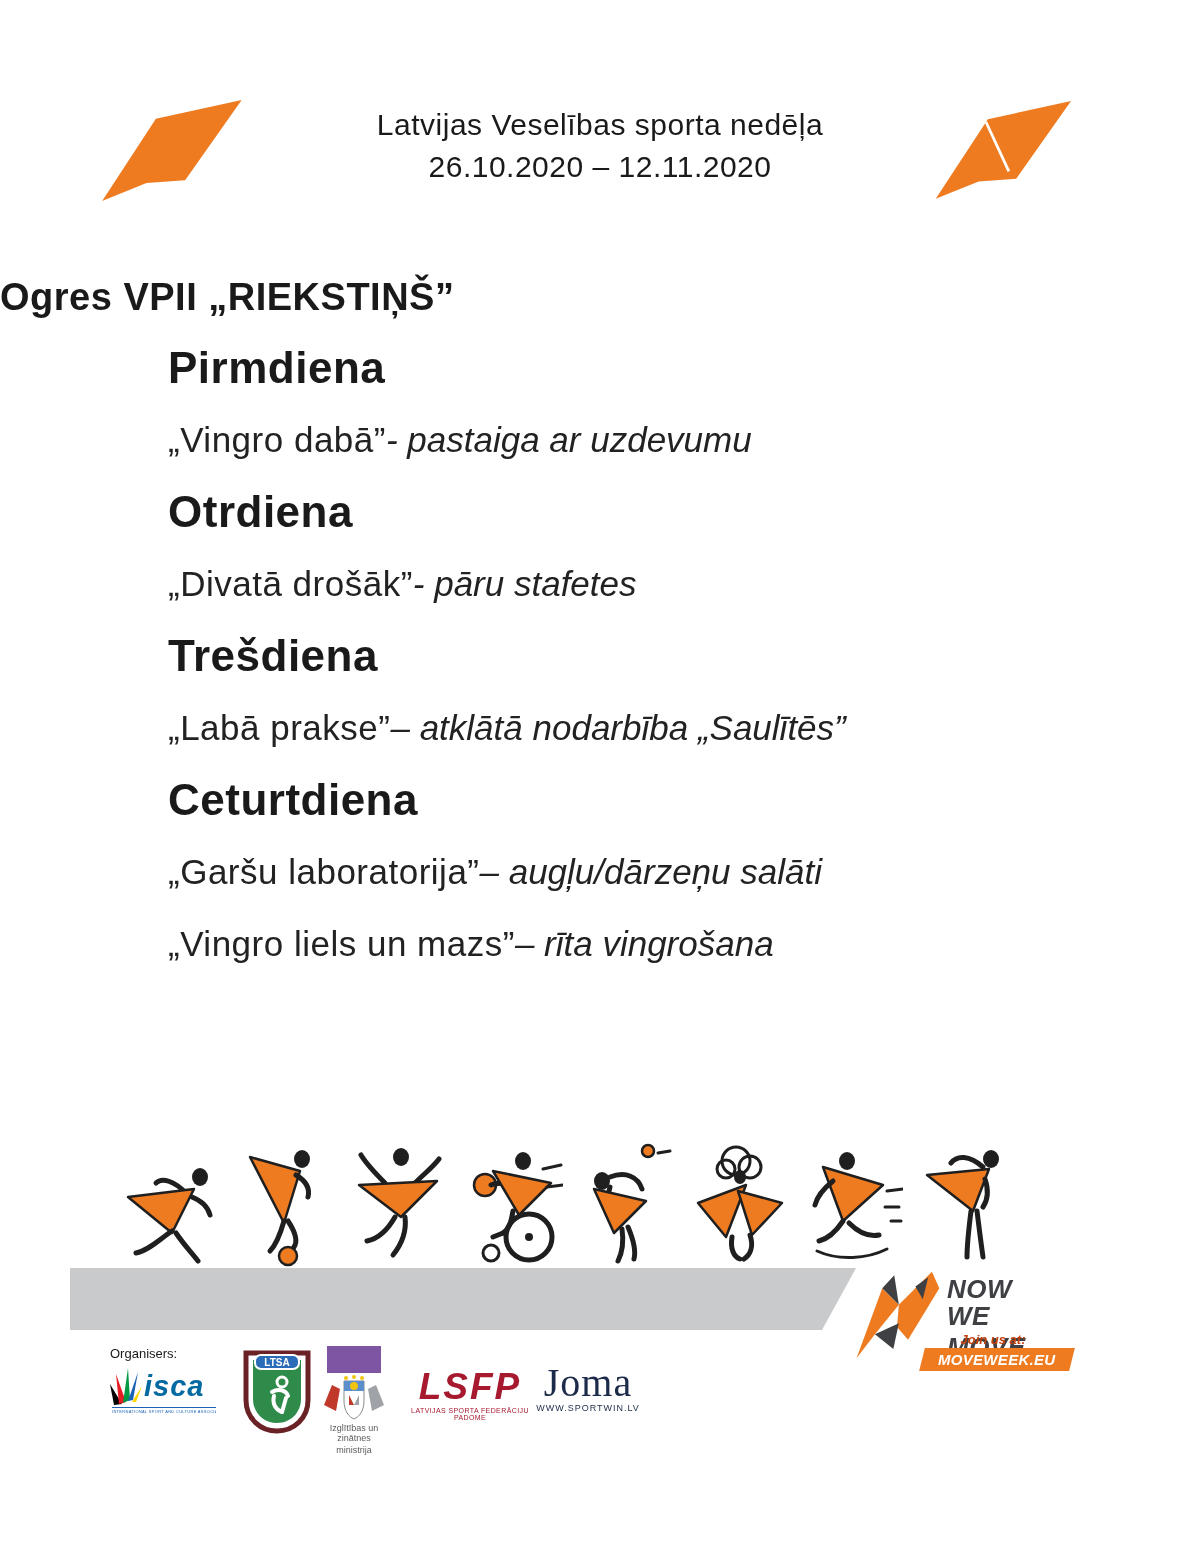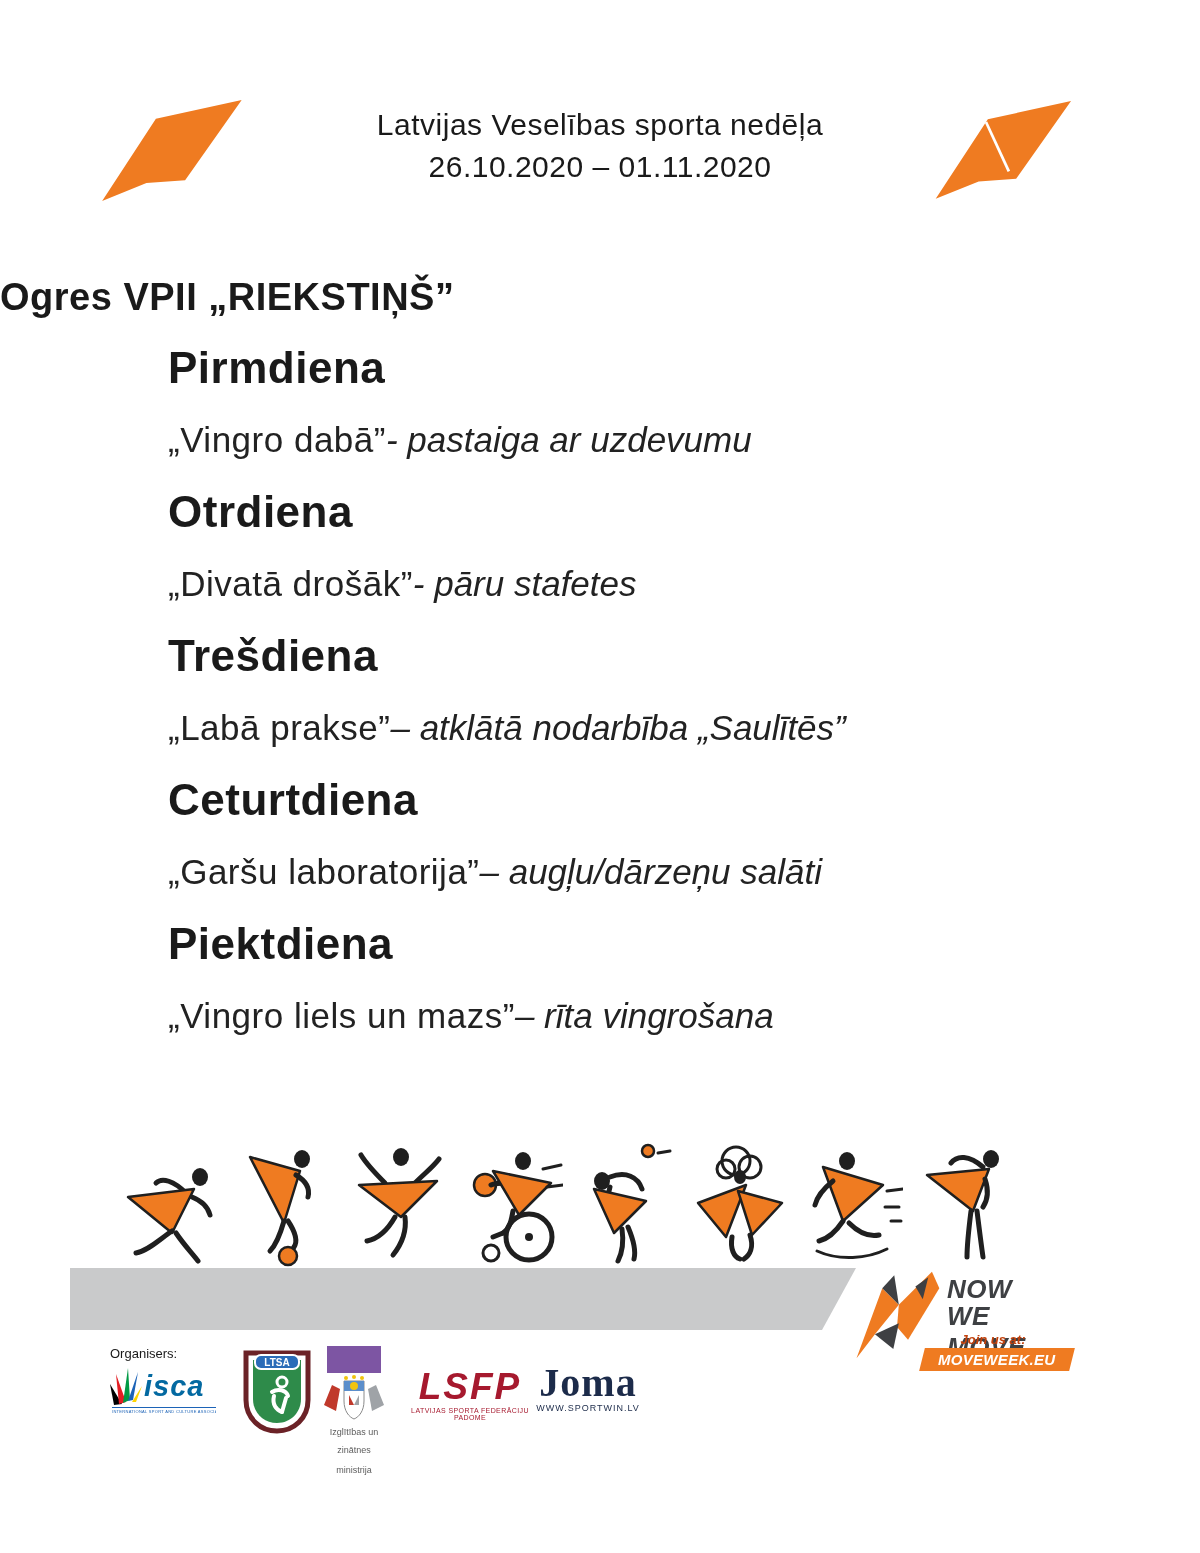--- a/index.html
+++ b/index.html
@@ -114,7 +114,7 @@
 
   <div class="header-text">
     <div>Latvijas Veselības sporta nedēļa</div>
-    <div>26.10.2020 – 01.11.2020</div>
+    <div>26.10.2020 – 12.11.2020</div>
   </div>
 
   <div class="subtitle">Ogres VPII „RIEKSTIŅŠ”</div>

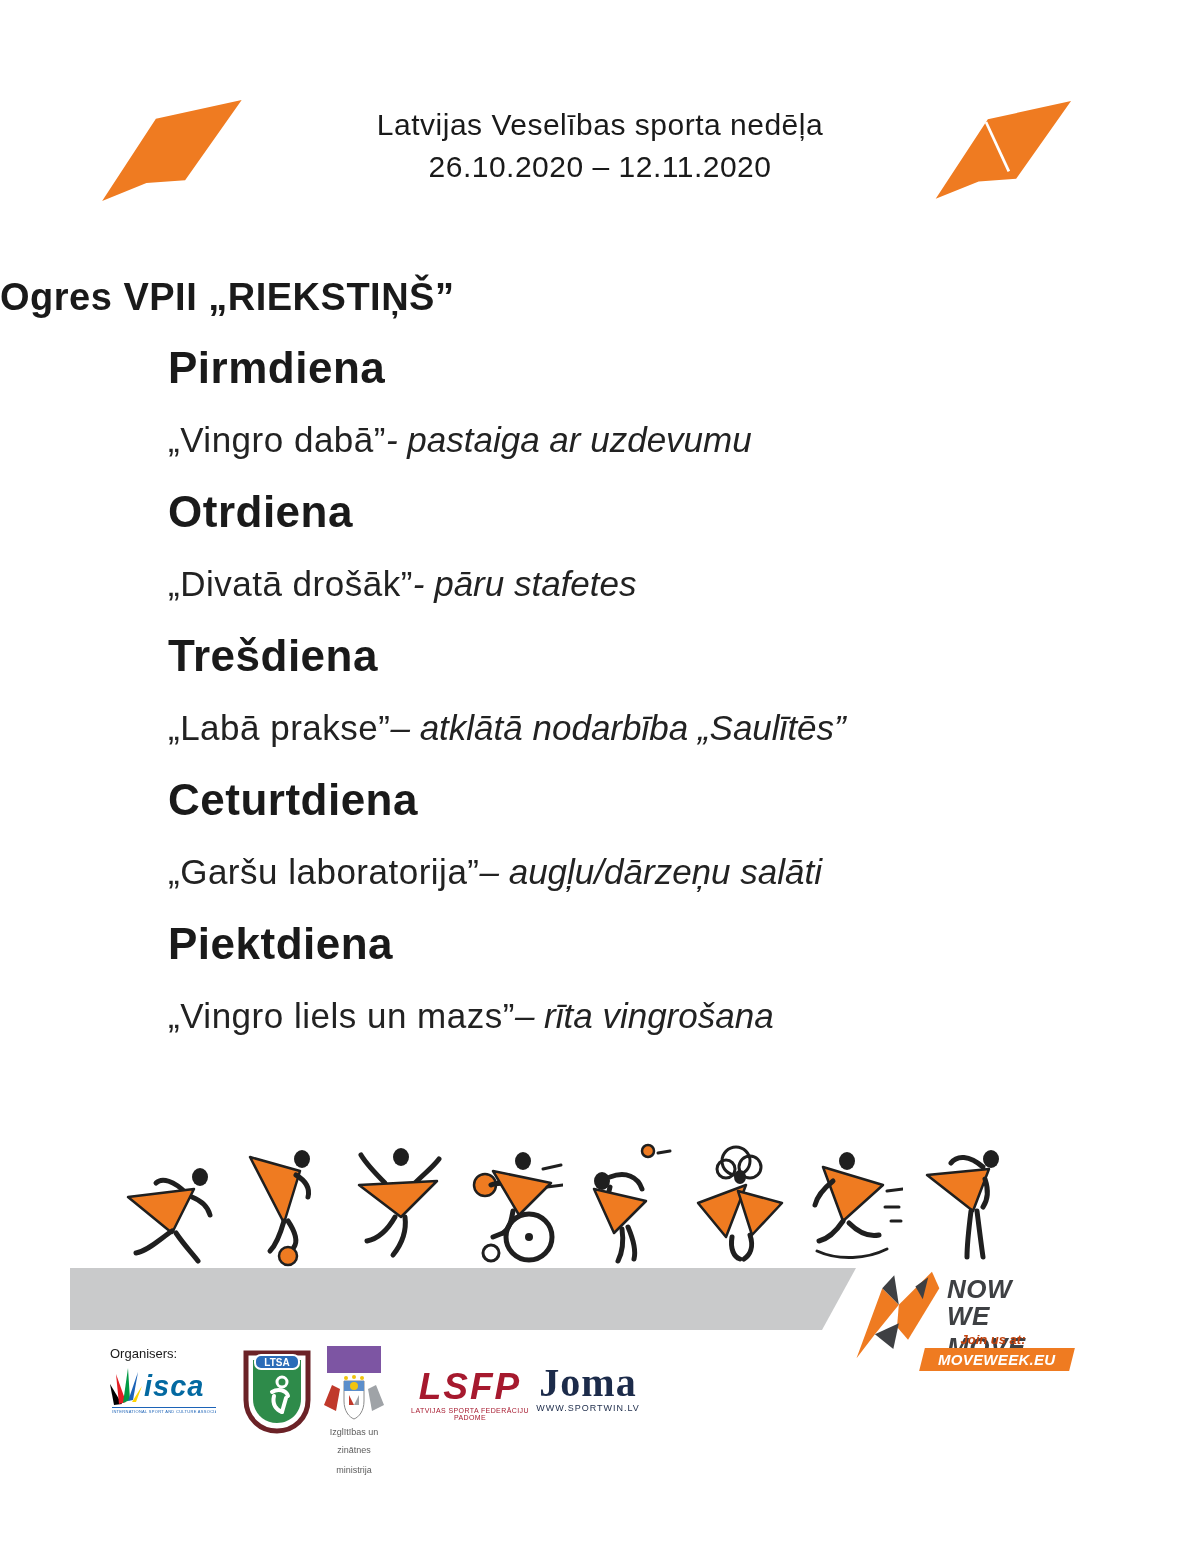--- a/index.html
+++ b/index.html
@@ -136,7 +136,6 @@
     <div class="activity">
       <span class="act-name">„Garšu laboratorija”</span><span class="act-desc">–  augļu/dārzeņu salāti</span>
     </div>
-    <div class="day">Piektdiena</div>
     <div class="activity">
       <span class="act-name">„Vingro liels un mazs”</span><span class="act-desc">– rīta vingrošana</span>
     </div>

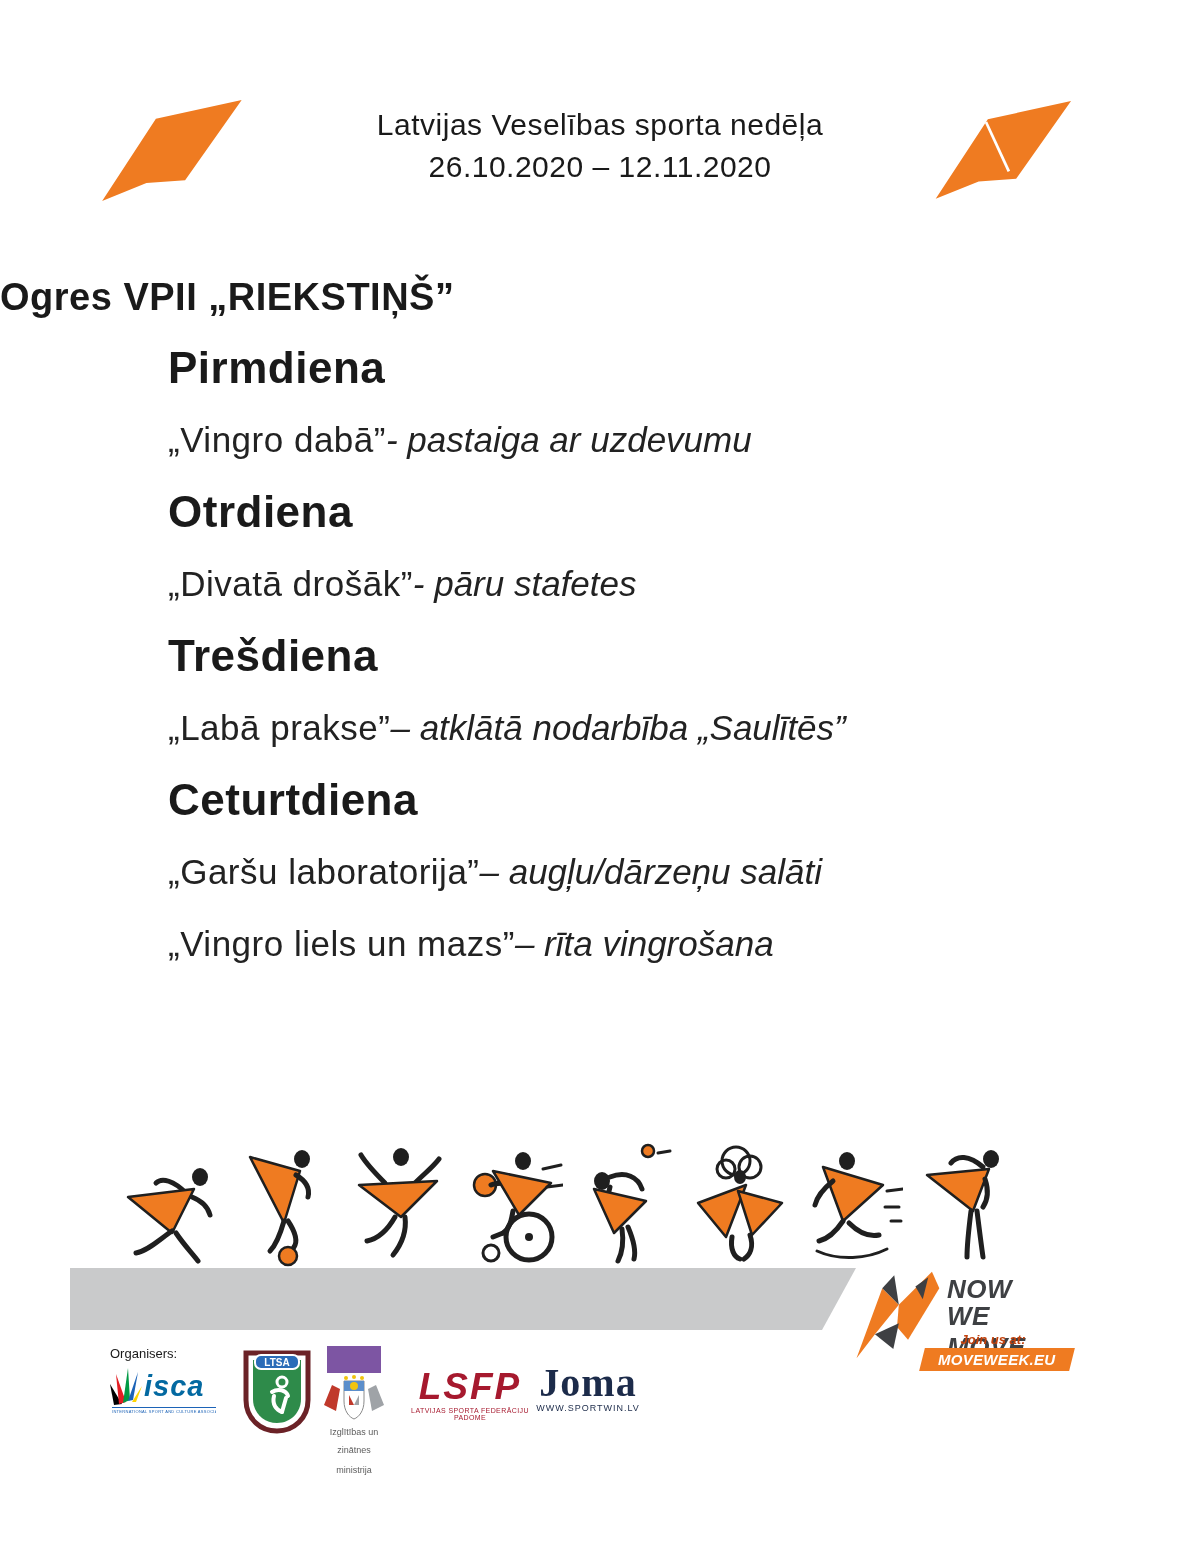--- a/index.html
+++ b/index.html
@@ -96,7 +96,7 @@
   .lsfp-text { font-size:37px; font-weight:900; font-style:italic; color:#A6192E; letter-spacing:2px; line-height:34px; }
   .lsfp-tag  { font-size:7px; color:#A6192E; letter-spacing:0.4px; margin-top:3px; }
   .org-joma { position:absolute; left:528px; top:1364px; width:120px; text-align:center; }
-  .joma-text { font-size:40px; font-weight:700; color:#1C2B4A; letter-spacing:1px; line-height:38px; font-family:"Liberation Serif", serif; }
+  .joma-text { font-size:40px; font-weight:400; color:#1C2B4A; letter-spacing:1px; line-height:38px; font-family:"Liberation Serif", serif; }
   .joma-tag  { font-size:9px; color:#1C2B4A; letter-spacing:1px; margin-top:1px; }
 </style>
 </head>

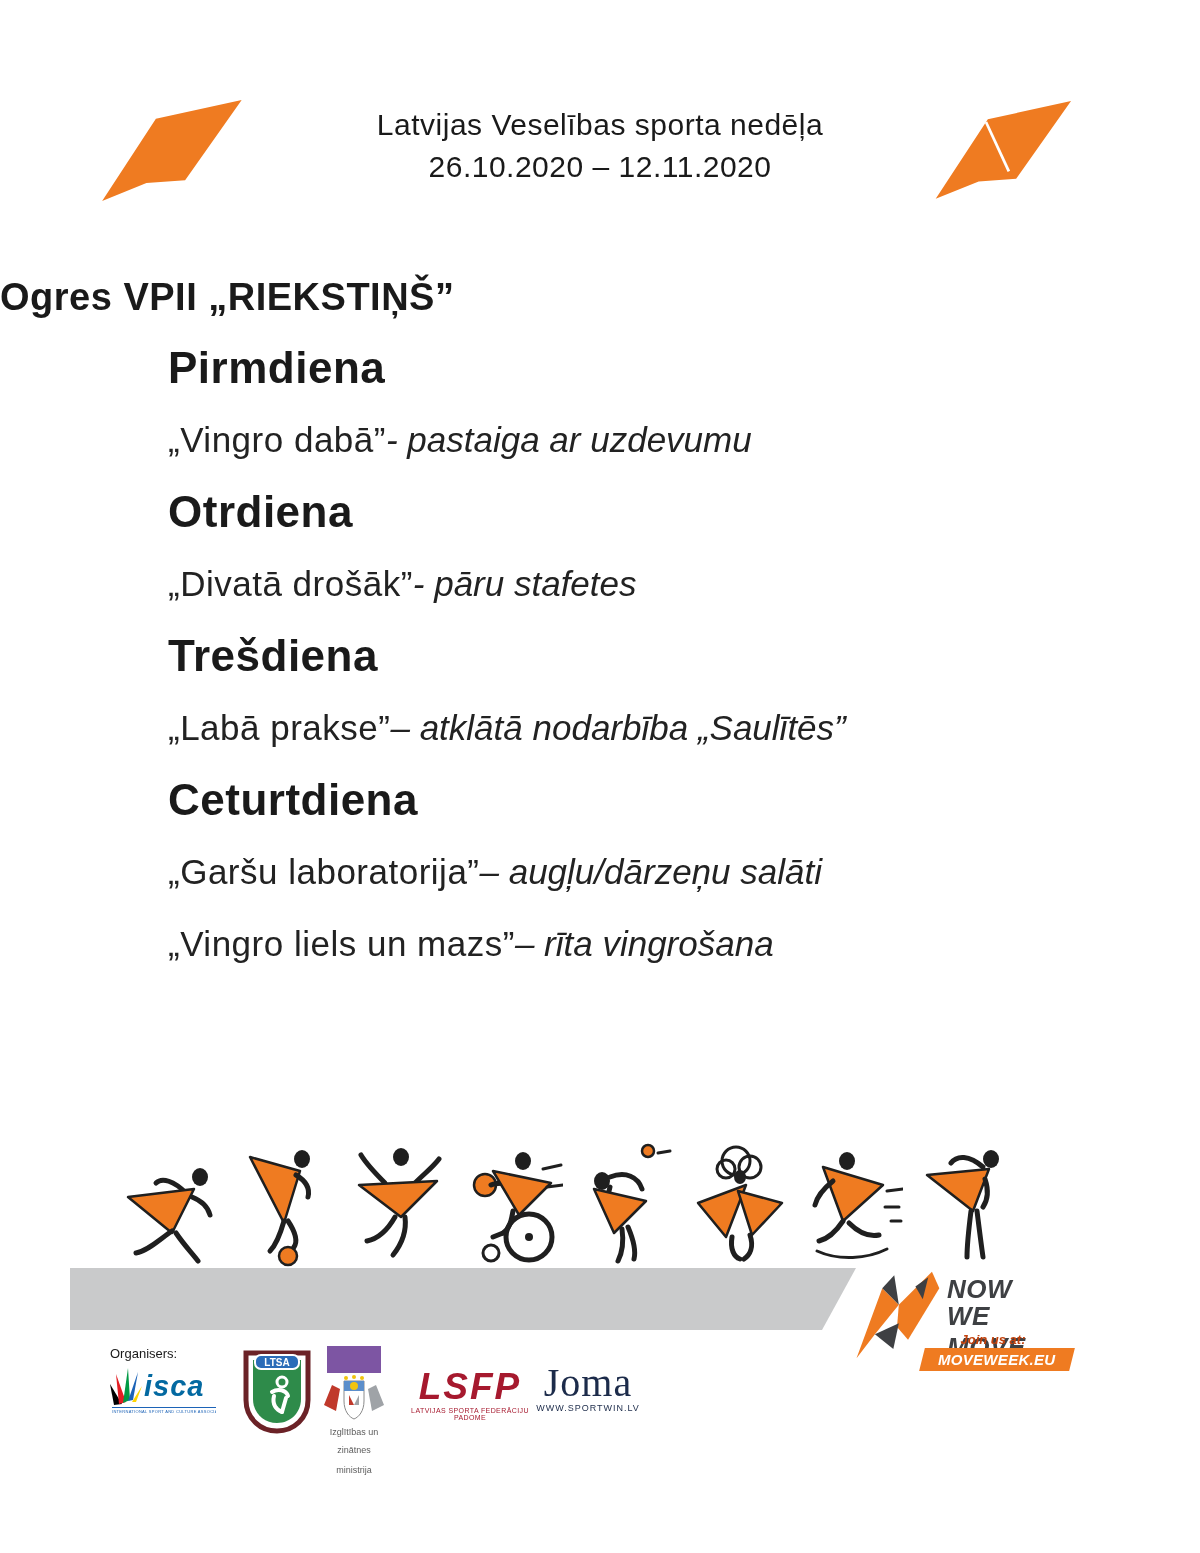--- a/index.html
+++ b/index.html
@@ -91,7 +91,7 @@
   .org-ministry { position:absolute; left:312px; top:1346px; width:84px; text-align:center; }
   .ministry-rect { width:54px; height:27px; background:#7D55A3; margin:0 auto; }
   .ministry-arms { margin:2px auto 0; display:block; }
-  .ministry-text { font-size:9px; color:#5d5d5d; line-height:18px; margin-top:2px; }
+  .ministry-text { font-size:9px; color:#5d5d5d; line-height:10px; margin-top:2px; }
   .org-lsfp { position:absolute; left:405px; top:1370px; width:130px; text-align:center; }
   .lsfp-text { font-size:37px; font-weight:900; font-style:italic; color:#A6192E; letter-spacing:2px; line-height:34px; }
   .lsfp-tag  { font-size:7px; color:#A6192E; letter-spacing:0.4px; margin-top:3px; }

